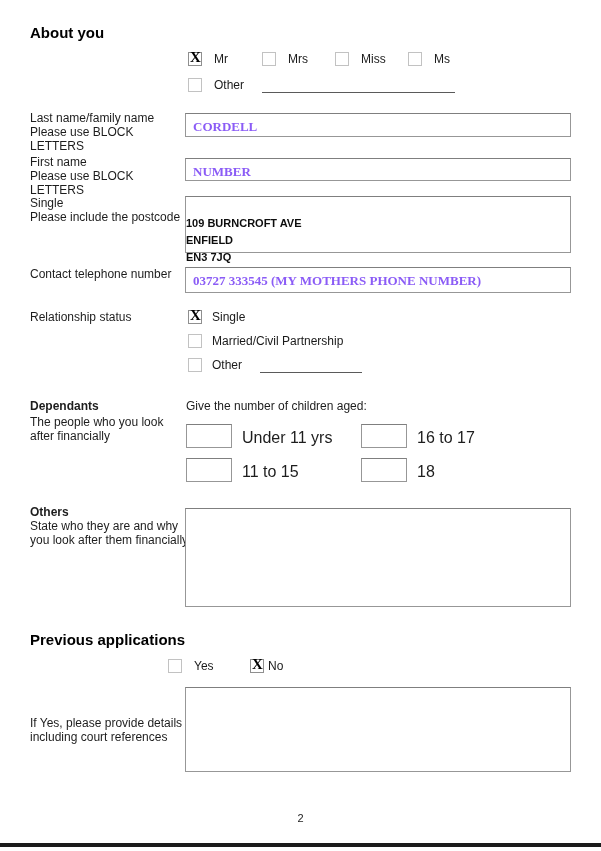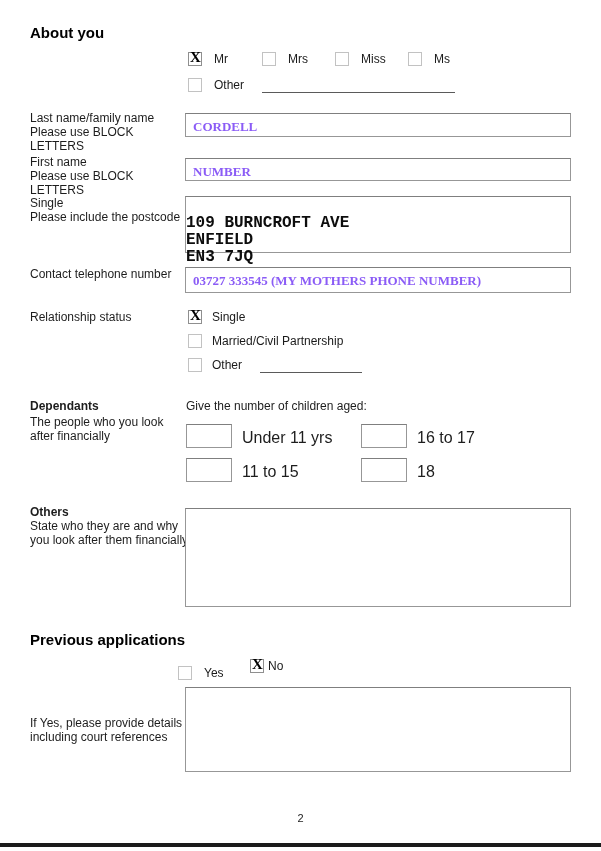--- a/index.html
+++ b/index.html
@@ -18,8 +18,8 @@
     display:block; font-family:"Liberation Serif", serif; font-weight:bold;
     font-size:13px; color:#8b5cf6; padding:5px 7px 0 7px; line-height:16px;
   }
-  .addr-line { display:block; font-family:Liberation Mono, monospace; font-weight:bold;
-    font-size:16px; color:#0d0d0d; line-height:17px; }
+  .addr-line { display:block; font-family:Liberation Sans, sans-serif; font-weight:bold;
+    font-size:11px; color:#0d0d0d; line-height:17px; }
   .addr-wrap { padding:4px 7px 0 7px; }
   .cbrow { position:absolute; display:flex; align-items:center; gap:12px; font-size:12px; }
   .cb {

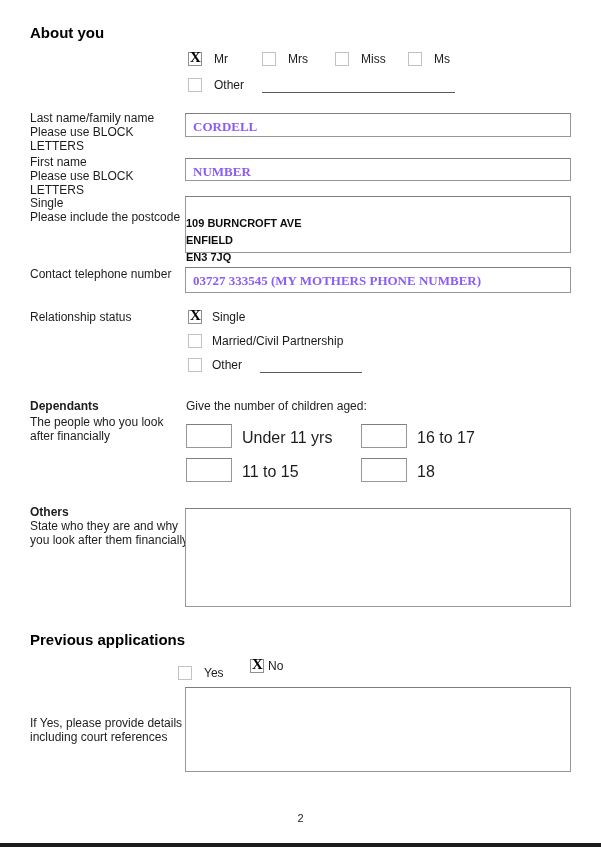--- a/index.html
+++ b/index.html
@@ -175,7 +175,7 @@
     <span class="line">If Yes, please provide details including court references</span>
   </div>
 
-  <div class="cbrow" style="left:178px; top:659px; margin-top:7px;">
+  <div class="cbrow" style="left:168px; top:659px; ">
     <span class="cb">
         <span class="mark"></span>
       </span>

